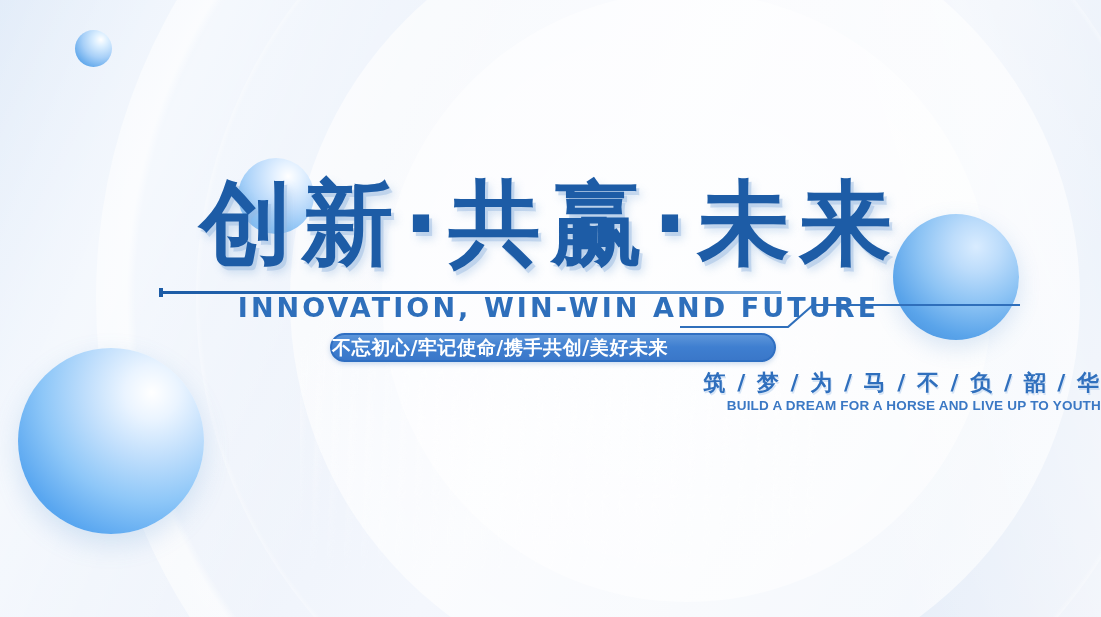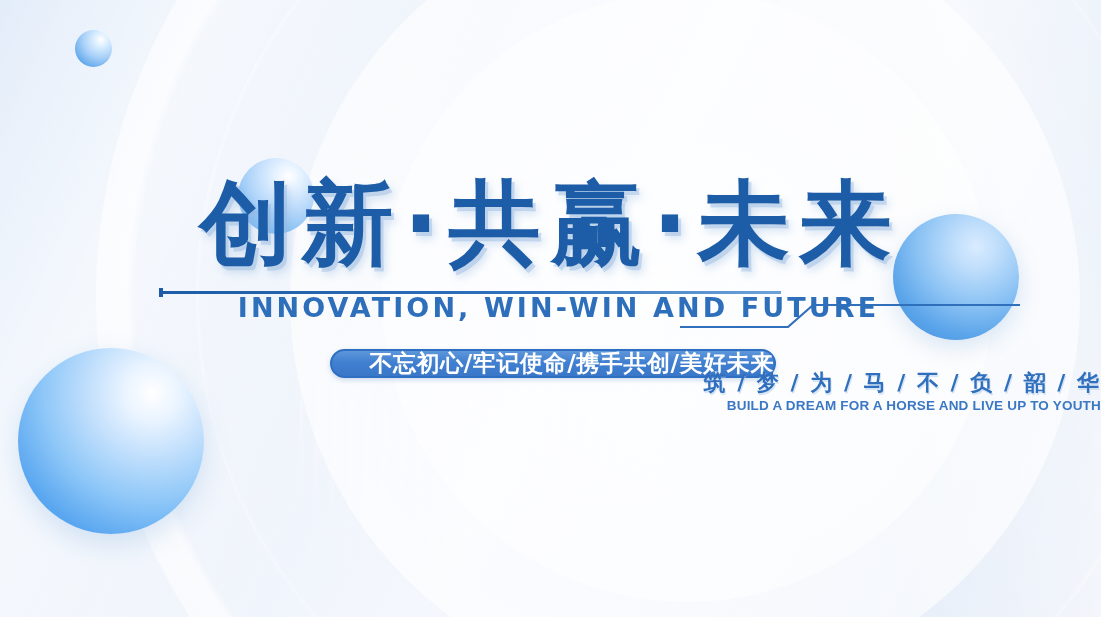--- a/index.html
+++ b/index.html
@@ -179,14 +179,13 @@
     background: linear-gradient(180deg, #5d96da 0%, #3f7fd0 48%, #3a77c9 100%);
     color: #ffffff;
     font-family: "DejaVu Sans", "Liberation Sans", sans-serif;
-    font-size: 23px;
+    font-size: 19px;
     font-weight: 700;
     letter-spacing: 0.6px;
     line-height: 25px;
-    text-align: right;
+    text-align: left;
     white-space: nowrap;
     box-shadow: 0 2px 5px rgba(90,140,200,0.30);
-    margin-top: 16px;
   }
 
   .slogan-cn {

